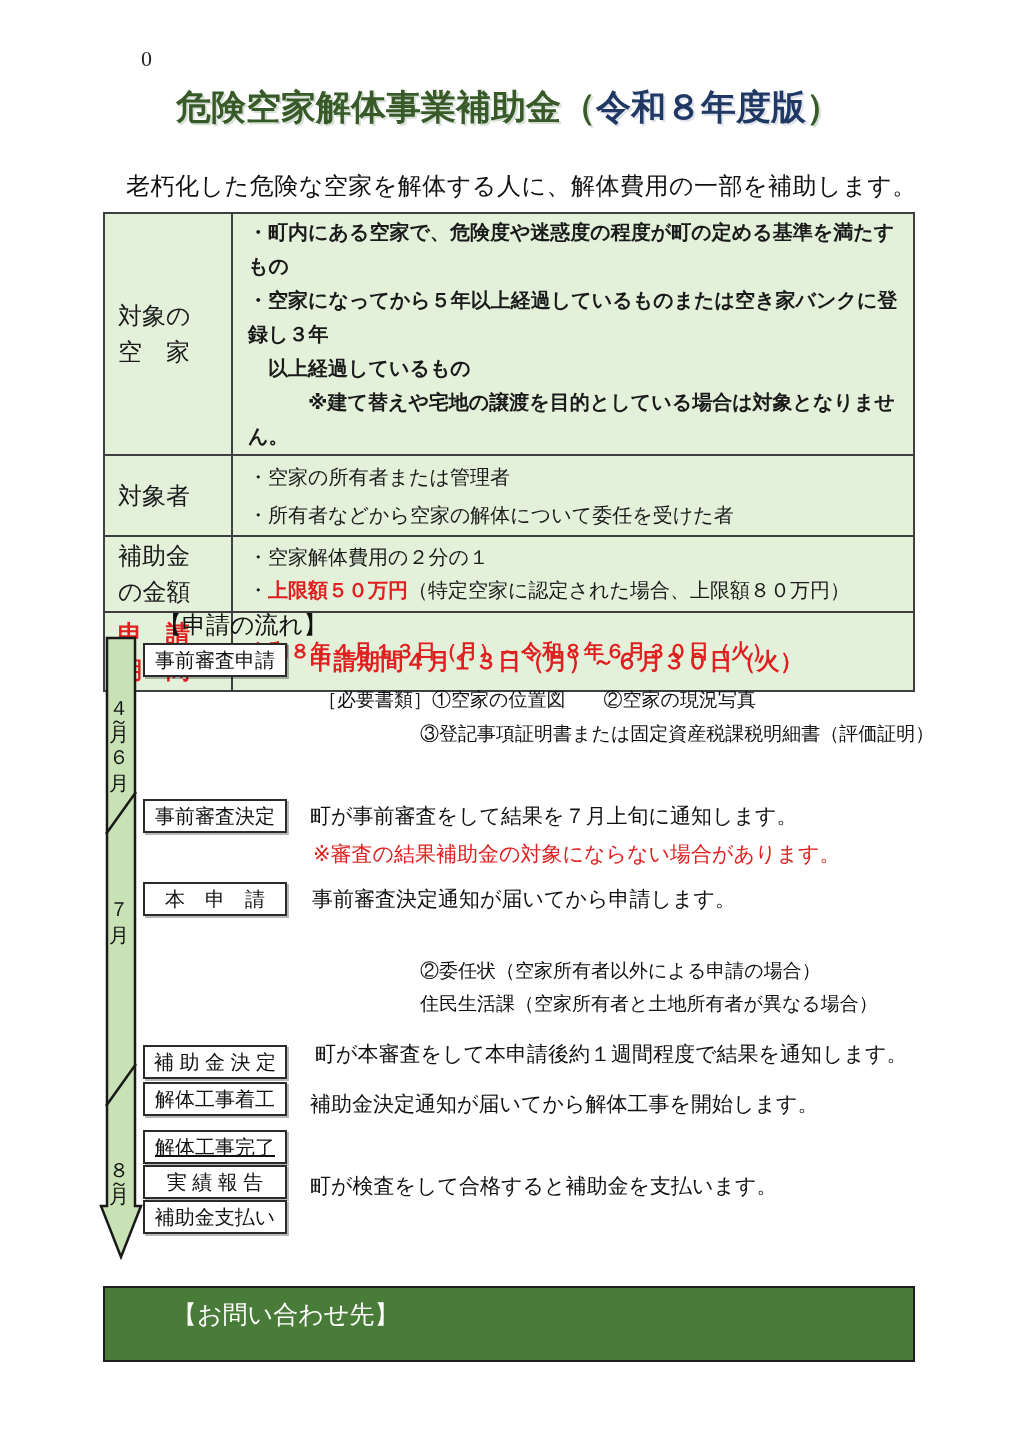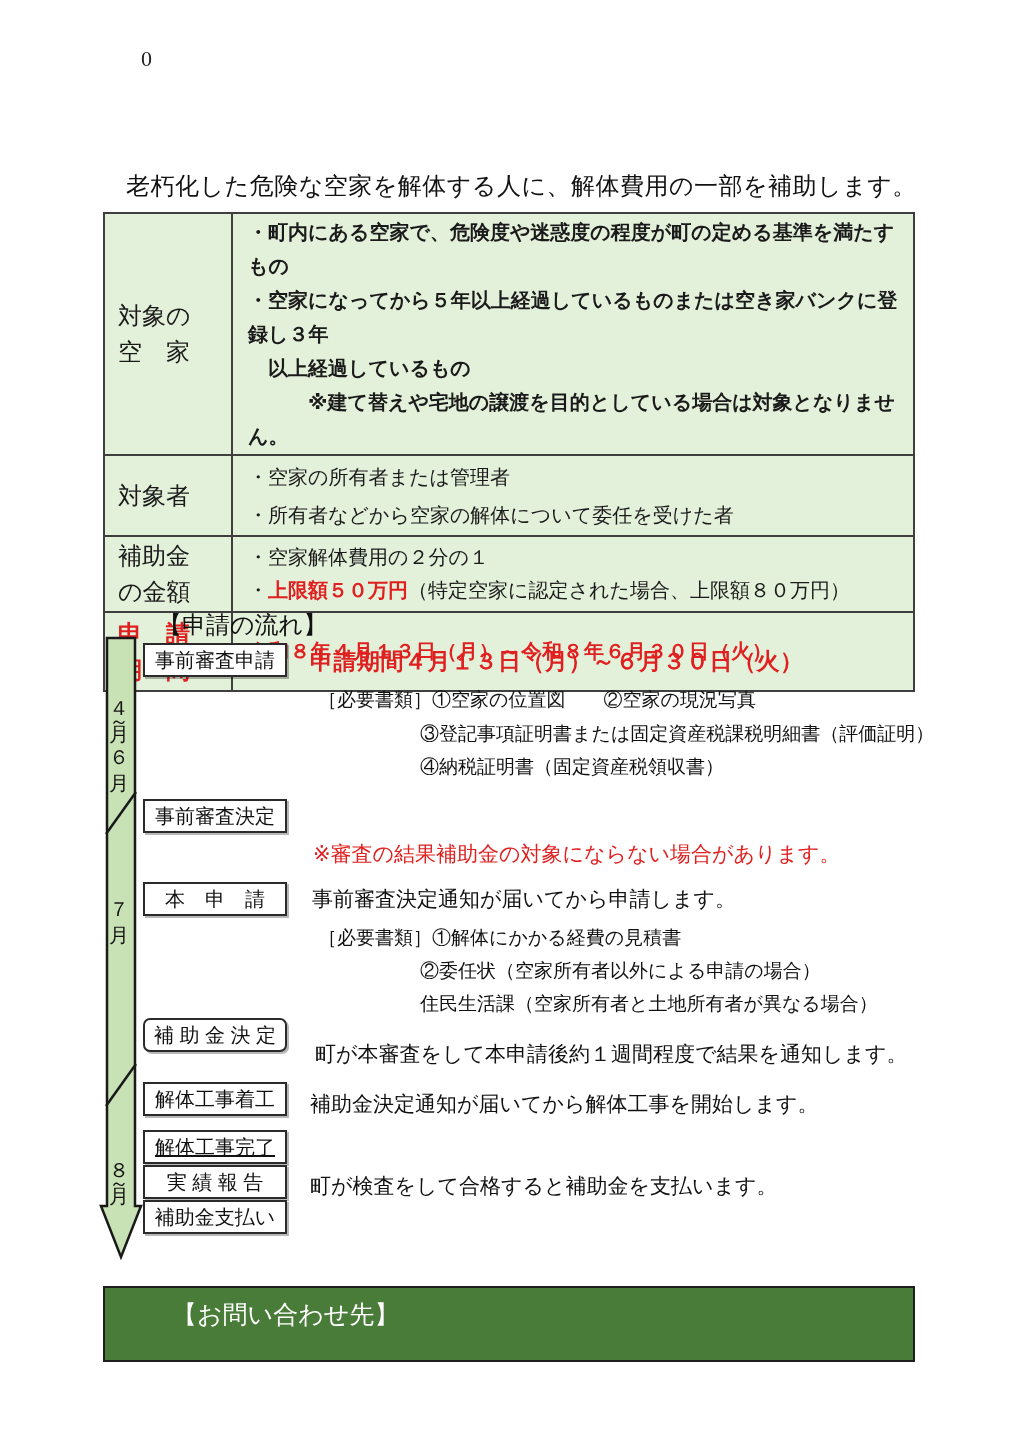--- a/index.html
+++ b/index.html
@@ -58,6 +58,7 @@
 
   <div class="abs page-number">0</div>
 
+  <h1 class="abs title" style="margin:0;"><span class="t-green">危険空家解体事業補助金</span><span class="t-green">（</span><span class="t-navy">令和８年度版</span><span class="t-green">）</span></h1>
 
   <div class="abs subtitle">老朽化した危険な空家を解体する人に、解体費用の一部を補助します。</div>
 

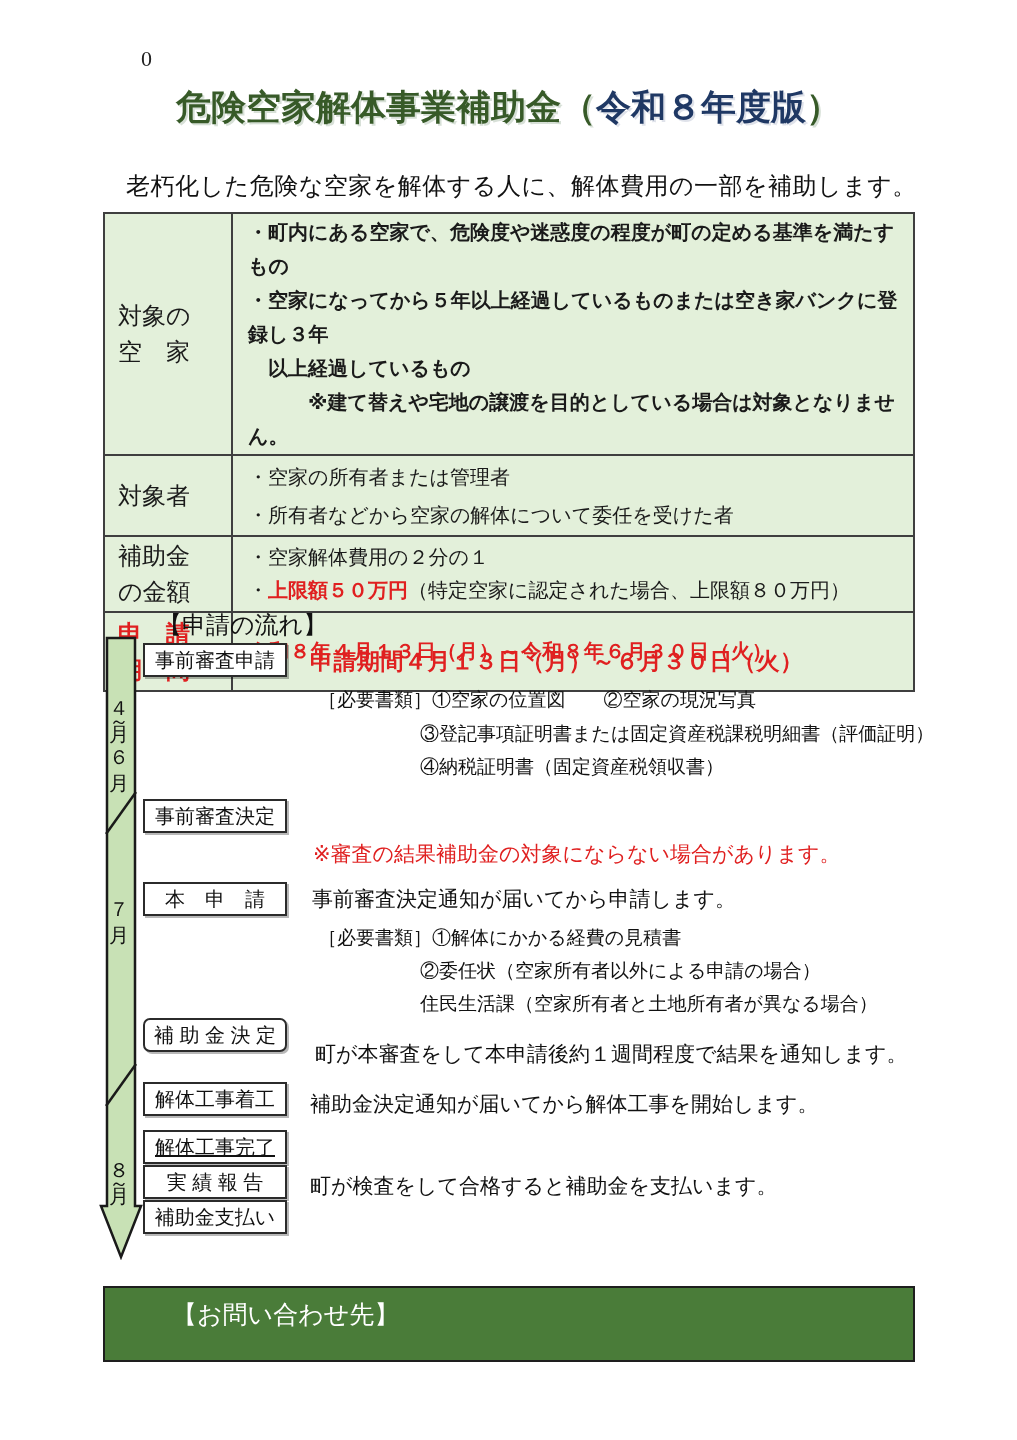--- a/index.html
+++ b/index.html
@@ -114,7 +114,6 @@
   <div class="abs desc-red-bold" style="left:310px; top:646px;">申請期間４月１３日（月）～６月３０日（火）</div>
   <div class="abs docs" style="left:420px; top:721px;">③登記事項証明書または固定資産税課税明細書（評価証明）</div>
   <div class="abs docs" style="left:318px; top:687px;">［必要書類］①空家の位置図　　②空家の現況写真</div>
-  <div class="abs docs" style="left:420px; top:754px;">④納税証明書（固定資産税領収書）</div>
 
   <div class="abs desc-red" style="left:313px; top:840px;">※審査の結果補助金の対象にならない場合があります。</div>
 

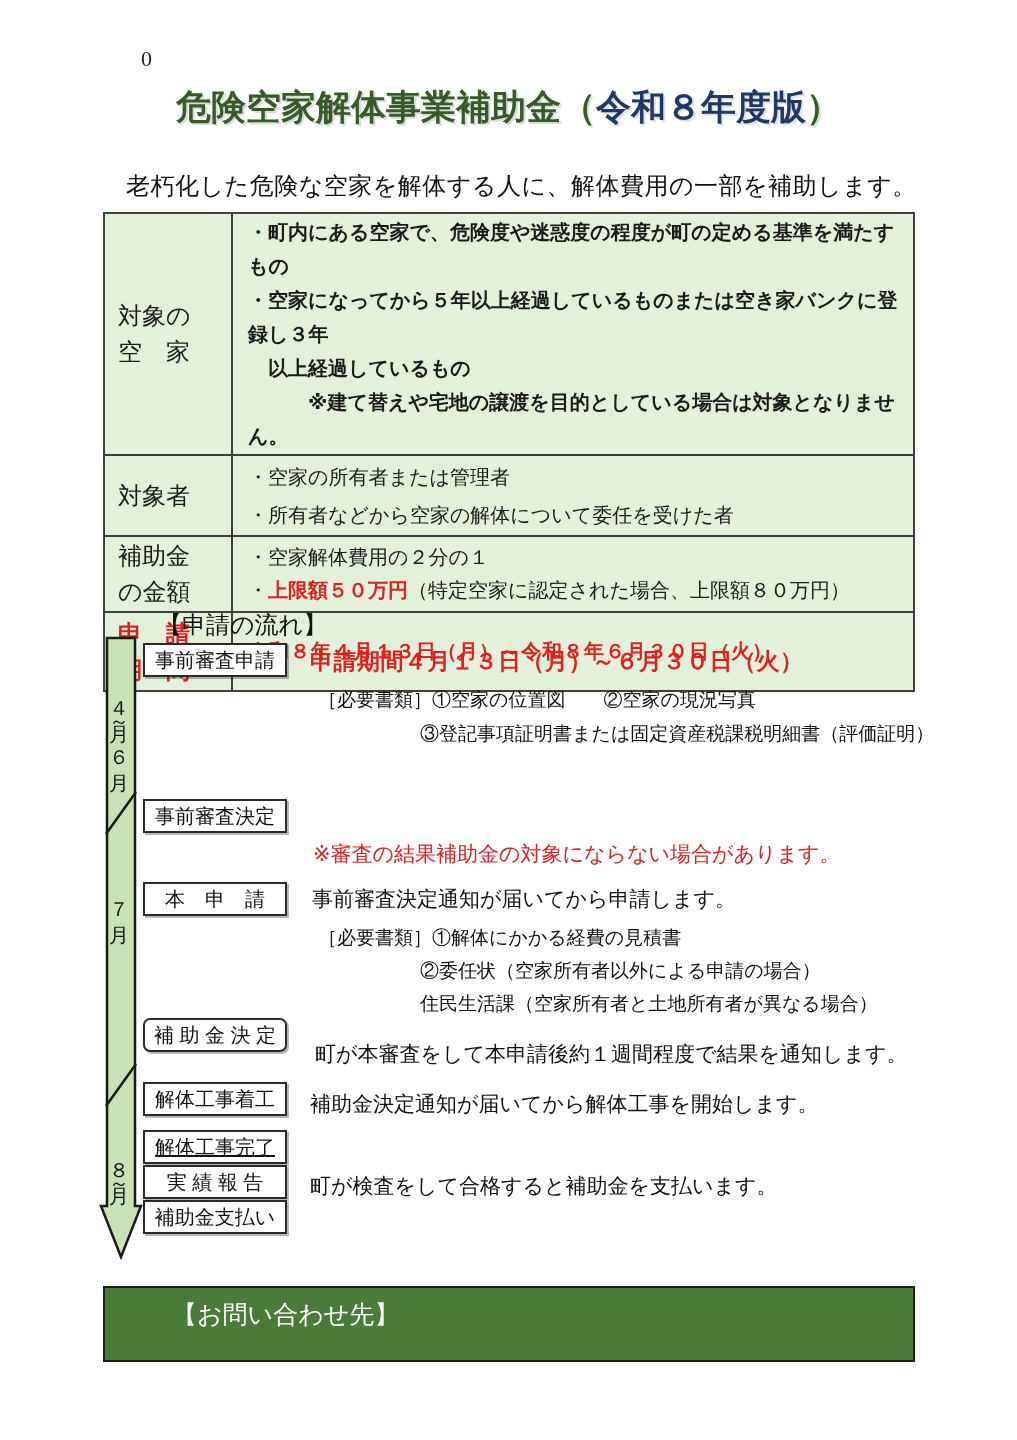--- a/index.html
+++ b/index.html
@@ -115,6 +115,7 @@
   <div class="abs docs" style="left:420px; top:721px;">③登記事項証明書または固定資産税課税明細書（評価証明）</div>
   <div class="abs docs" style="left:318px; top:687px;">［必要書類］①空家の位置図　　②空家の現況写真</div>
 
+  <div class="abs desc" style="left:310px; top:802px;">町が事前審査をして結果を７月上旬に通知します。</div>
   <div class="abs desc-red" style="left:313px; top:840px;">※審査の結果補助金の対象にならない場合があります。</div>
 
   <div class="abs desc" style="left:312px; top:885px;">事前審査決定通知が届いてから申請します。</div>

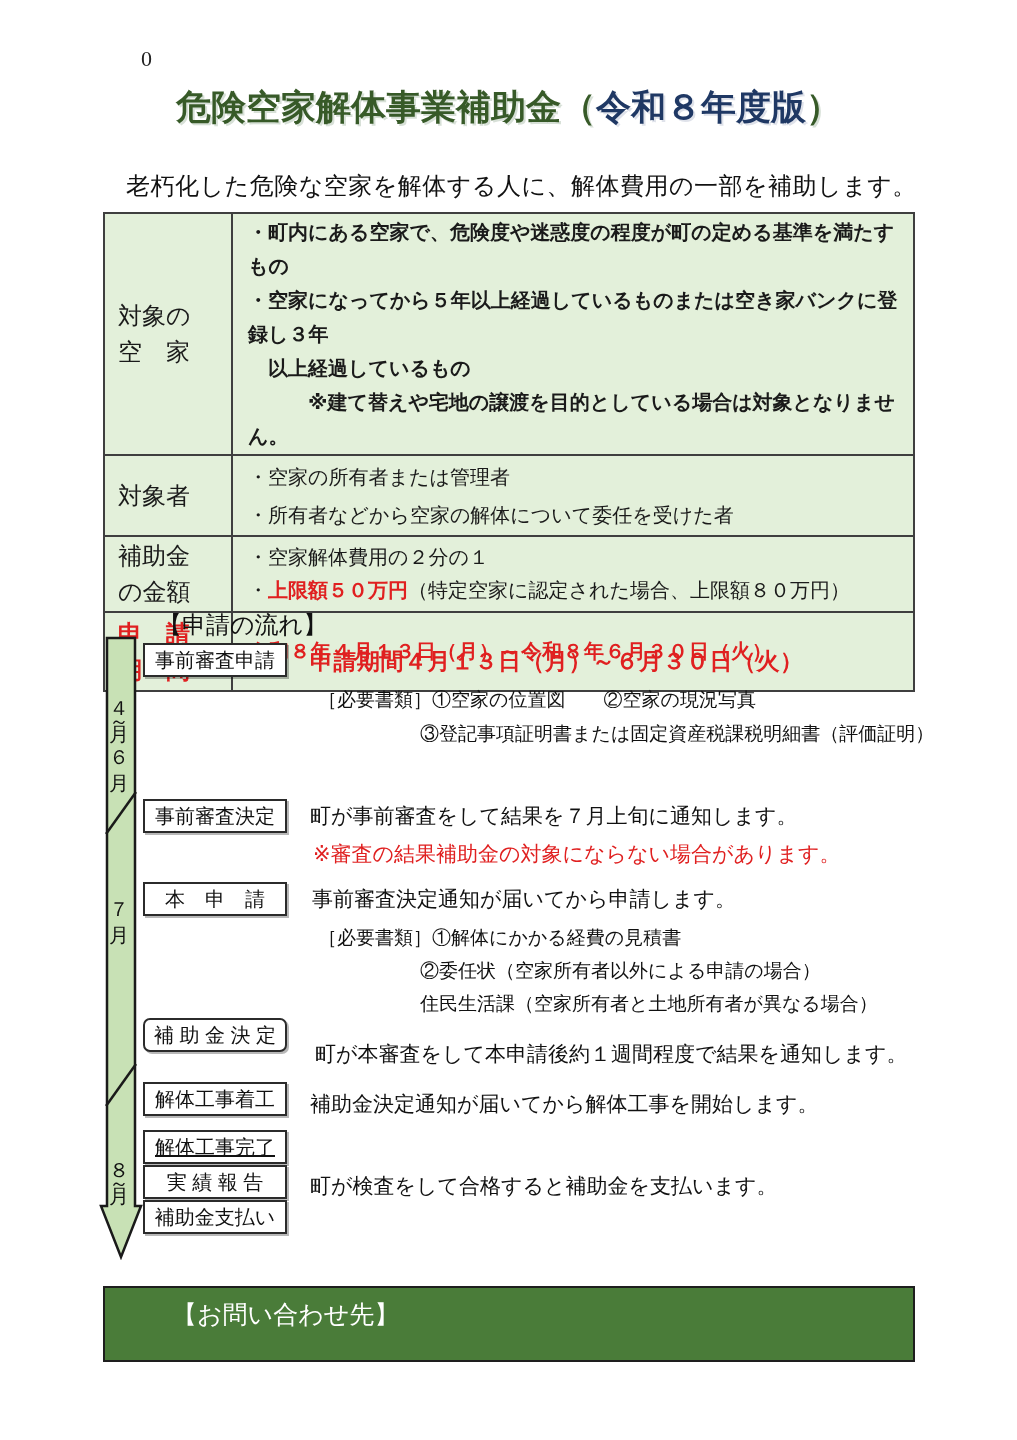--- a/index.html
+++ b/index.html
@@ -119,7 +119,6 @@
   <div class="abs desc-red" style="left:313px; top:840px;">※審査の結果補助金の対象にならない場合があります。</div>
 
   <div class="abs desc" style="left:312px; top:885px;">事前審査決定通知が届いてから申請します。</div>
-  <div class="abs docs" style="left:318px; top:925px;">［必要書類］①解体にかかる経費の見積書</div>
   <div class="abs docs" style="left:420px; top:958px;">②委任状（空家所有者以外による申請の場合）</div>
   <div class="abs docs" style="left:420px; top:991px;">住民生活課（空家所有者と土地所有者が異なる場合）</div>
 

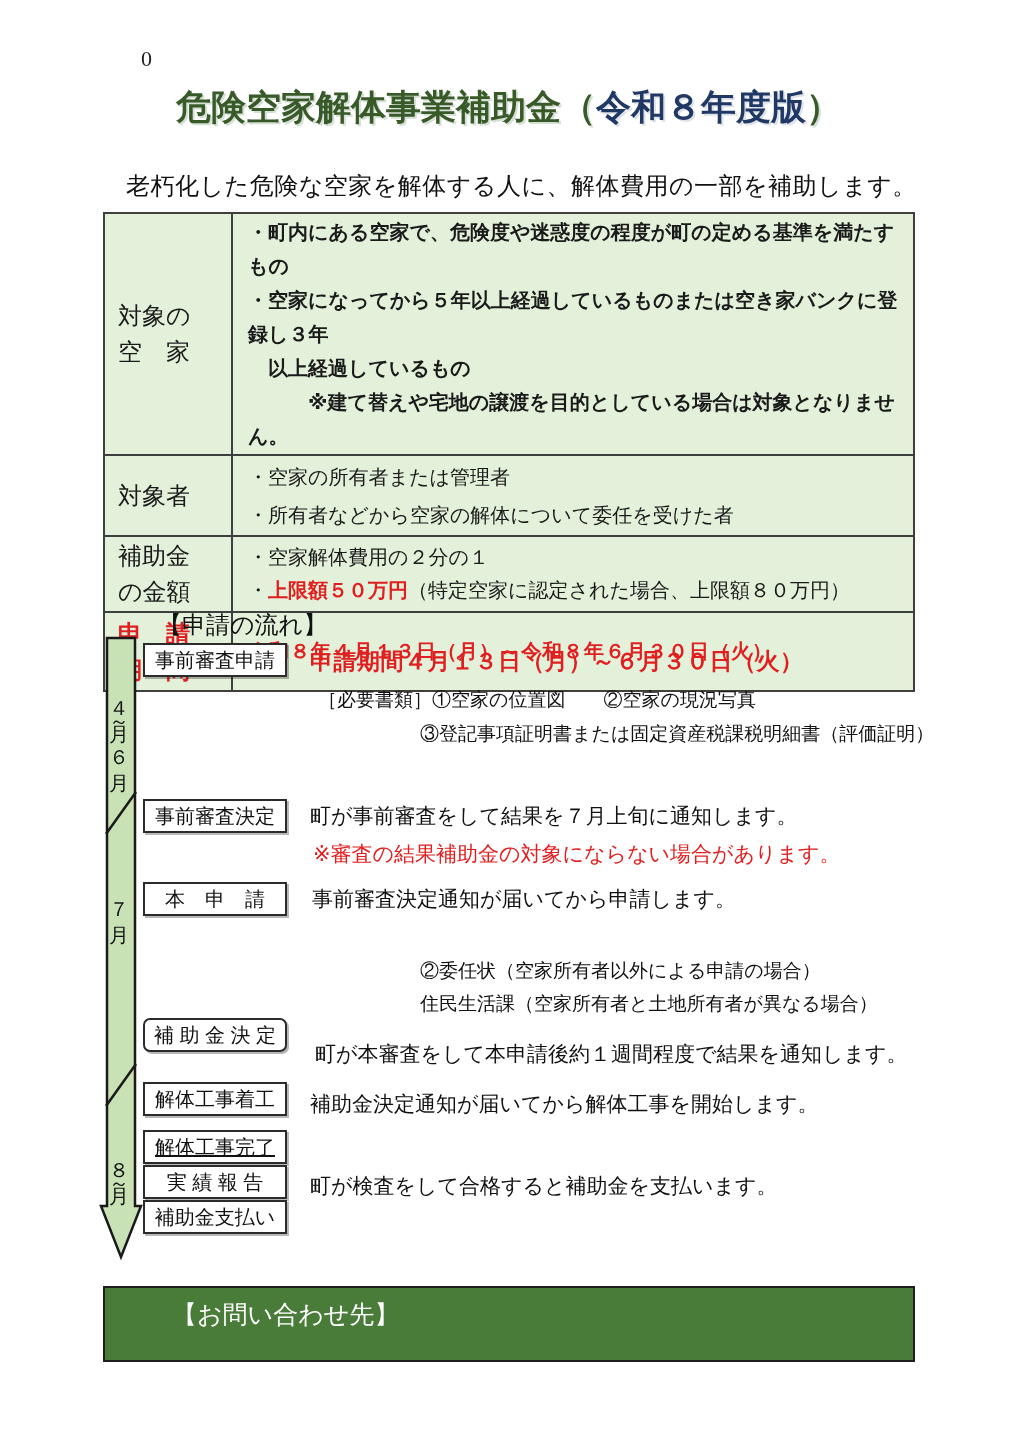--- a/index.html
+++ b/index.html
@@ -39,7 +39,7 @@
   .tl-3 { top:1130px; height:86px; }
 
   .step-box { left:143px; width:140px; height:30px; background:#fff; border:2px solid #2b2b2b; box-shadow:2px 2px 0 rgba(0,0,0,0.28); font-size:20px; display:flex; align-items:center; justify-content:center; white-space:pre; color:#111; }
-  .sb-1 { top:643px; } .sb-2 { top:799px; } .sb-3 { top:882px; } .sb-4 { top:1018px;border-radius:7px; }
+  .sb-1 { top:643px; } .sb-2 { top:799px; } .sb-3 { top:882px; } .sb-4 { top:1045px; }
   .sb-5 { top:1082px; } .sb-6 { top:1130px;text-decoration:underline; } .sb-7 { top:1165px; } .sb-8 { top:1200px; }
 
   .desc { font-size:21px; color:#111; white-space:nowrap; }

